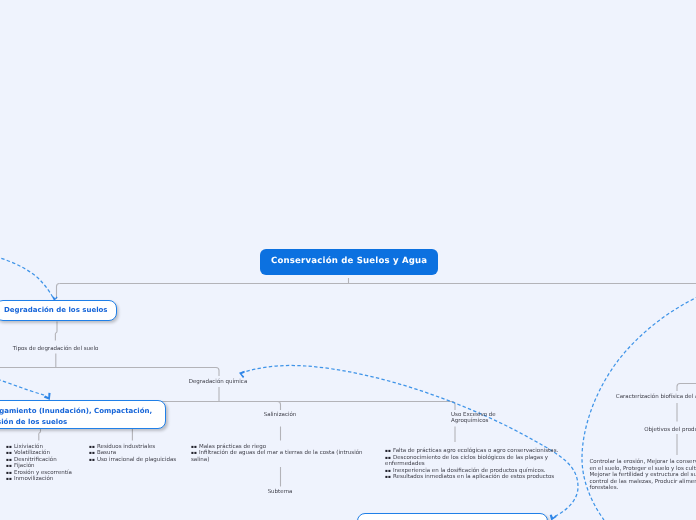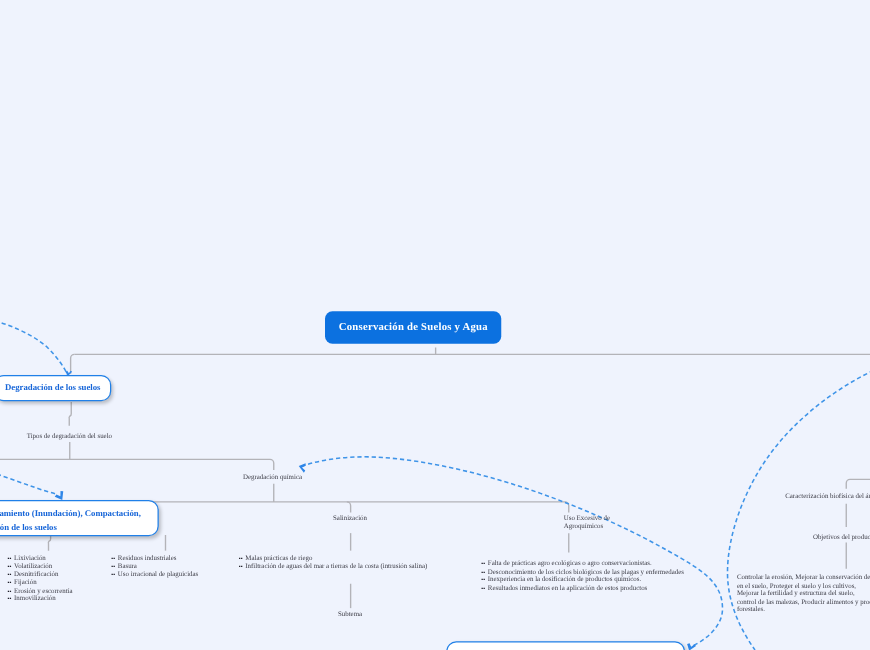--- a/index.html
+++ b/index.html
@@ -6,7 +6,7 @@
   body{width:696px;height:520px;overflow:hidden;background:#eff3fd;
        font-family:"DejaVu Sans",sans-serif;
        -webkit-font-smoothing:antialiased;text-rendering:geometricPrecision;}
-  #canvas{position:relative;width:696px;height:520px;overflow:hidden;background:#eff3fd;font-family:Liberation Serif, serif;}
+  #canvas{position:relative;width:696px;height:520px;overflow:hidden;background:#eff3fd;}
   svg.lines{position:absolute;left:0;top:0;width:696px;height:520px;}
   .node{position:absolute;}
   .root-node{background:#0c71e0;color:#fff;font-weight:bold;font-size:8.55px;

